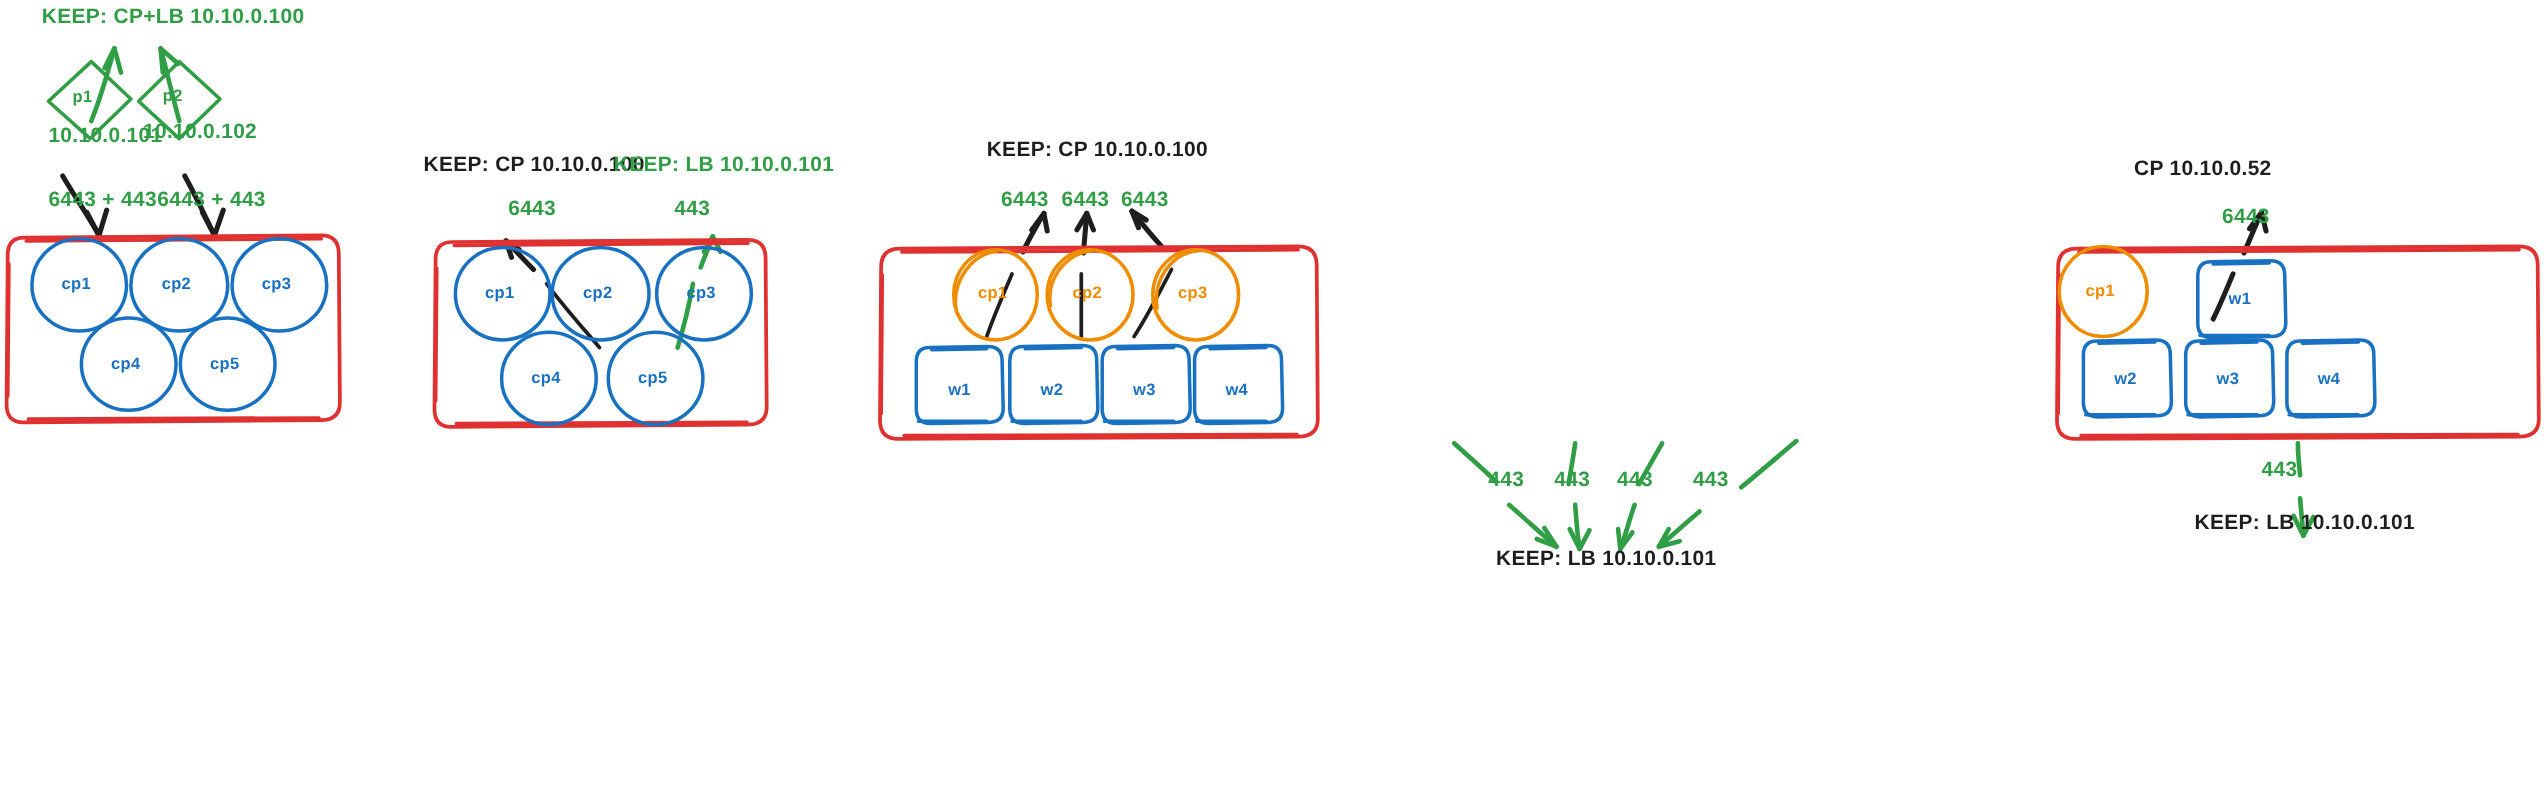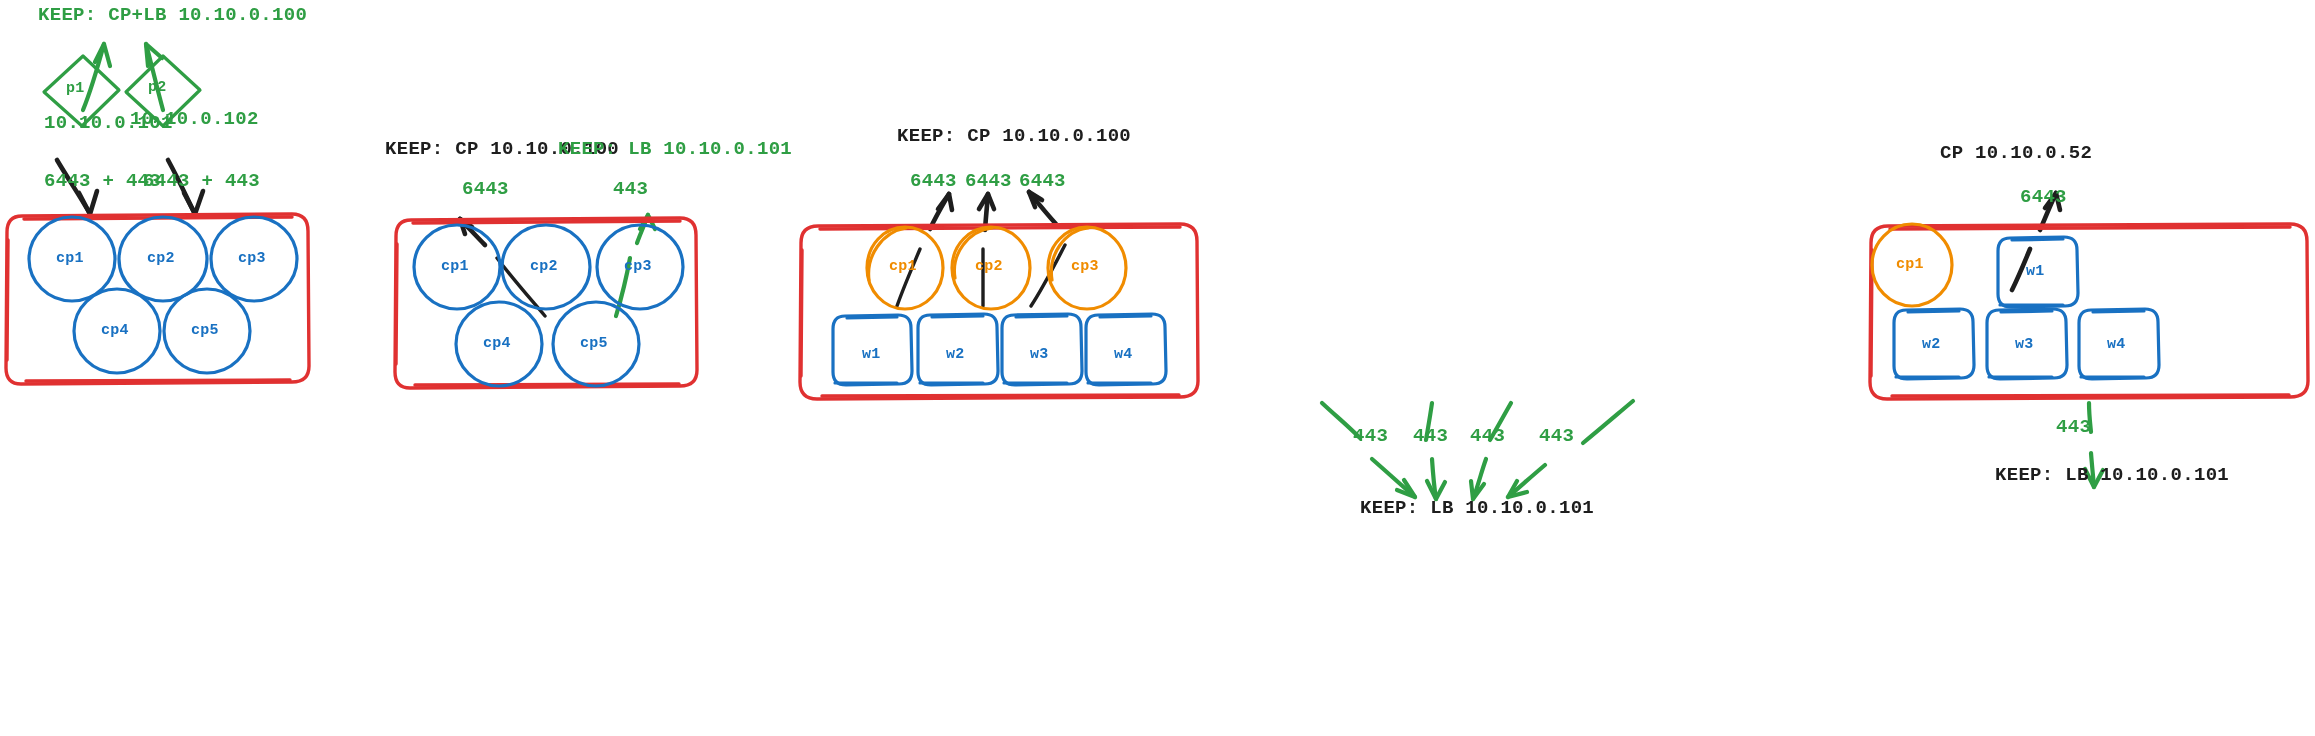--- a/index.html
+++ b/index.html
@@ -13,7 +13,7 @@
   
   .lbl{
     position:absolute;white-space:nowrap;
-    font-family:Liberation Mono, monospace;
+    font-family:Liberation Sans, sans-serif;
     font-weight:700;letter-spacing:.3px;
     line-height:1;
   }

